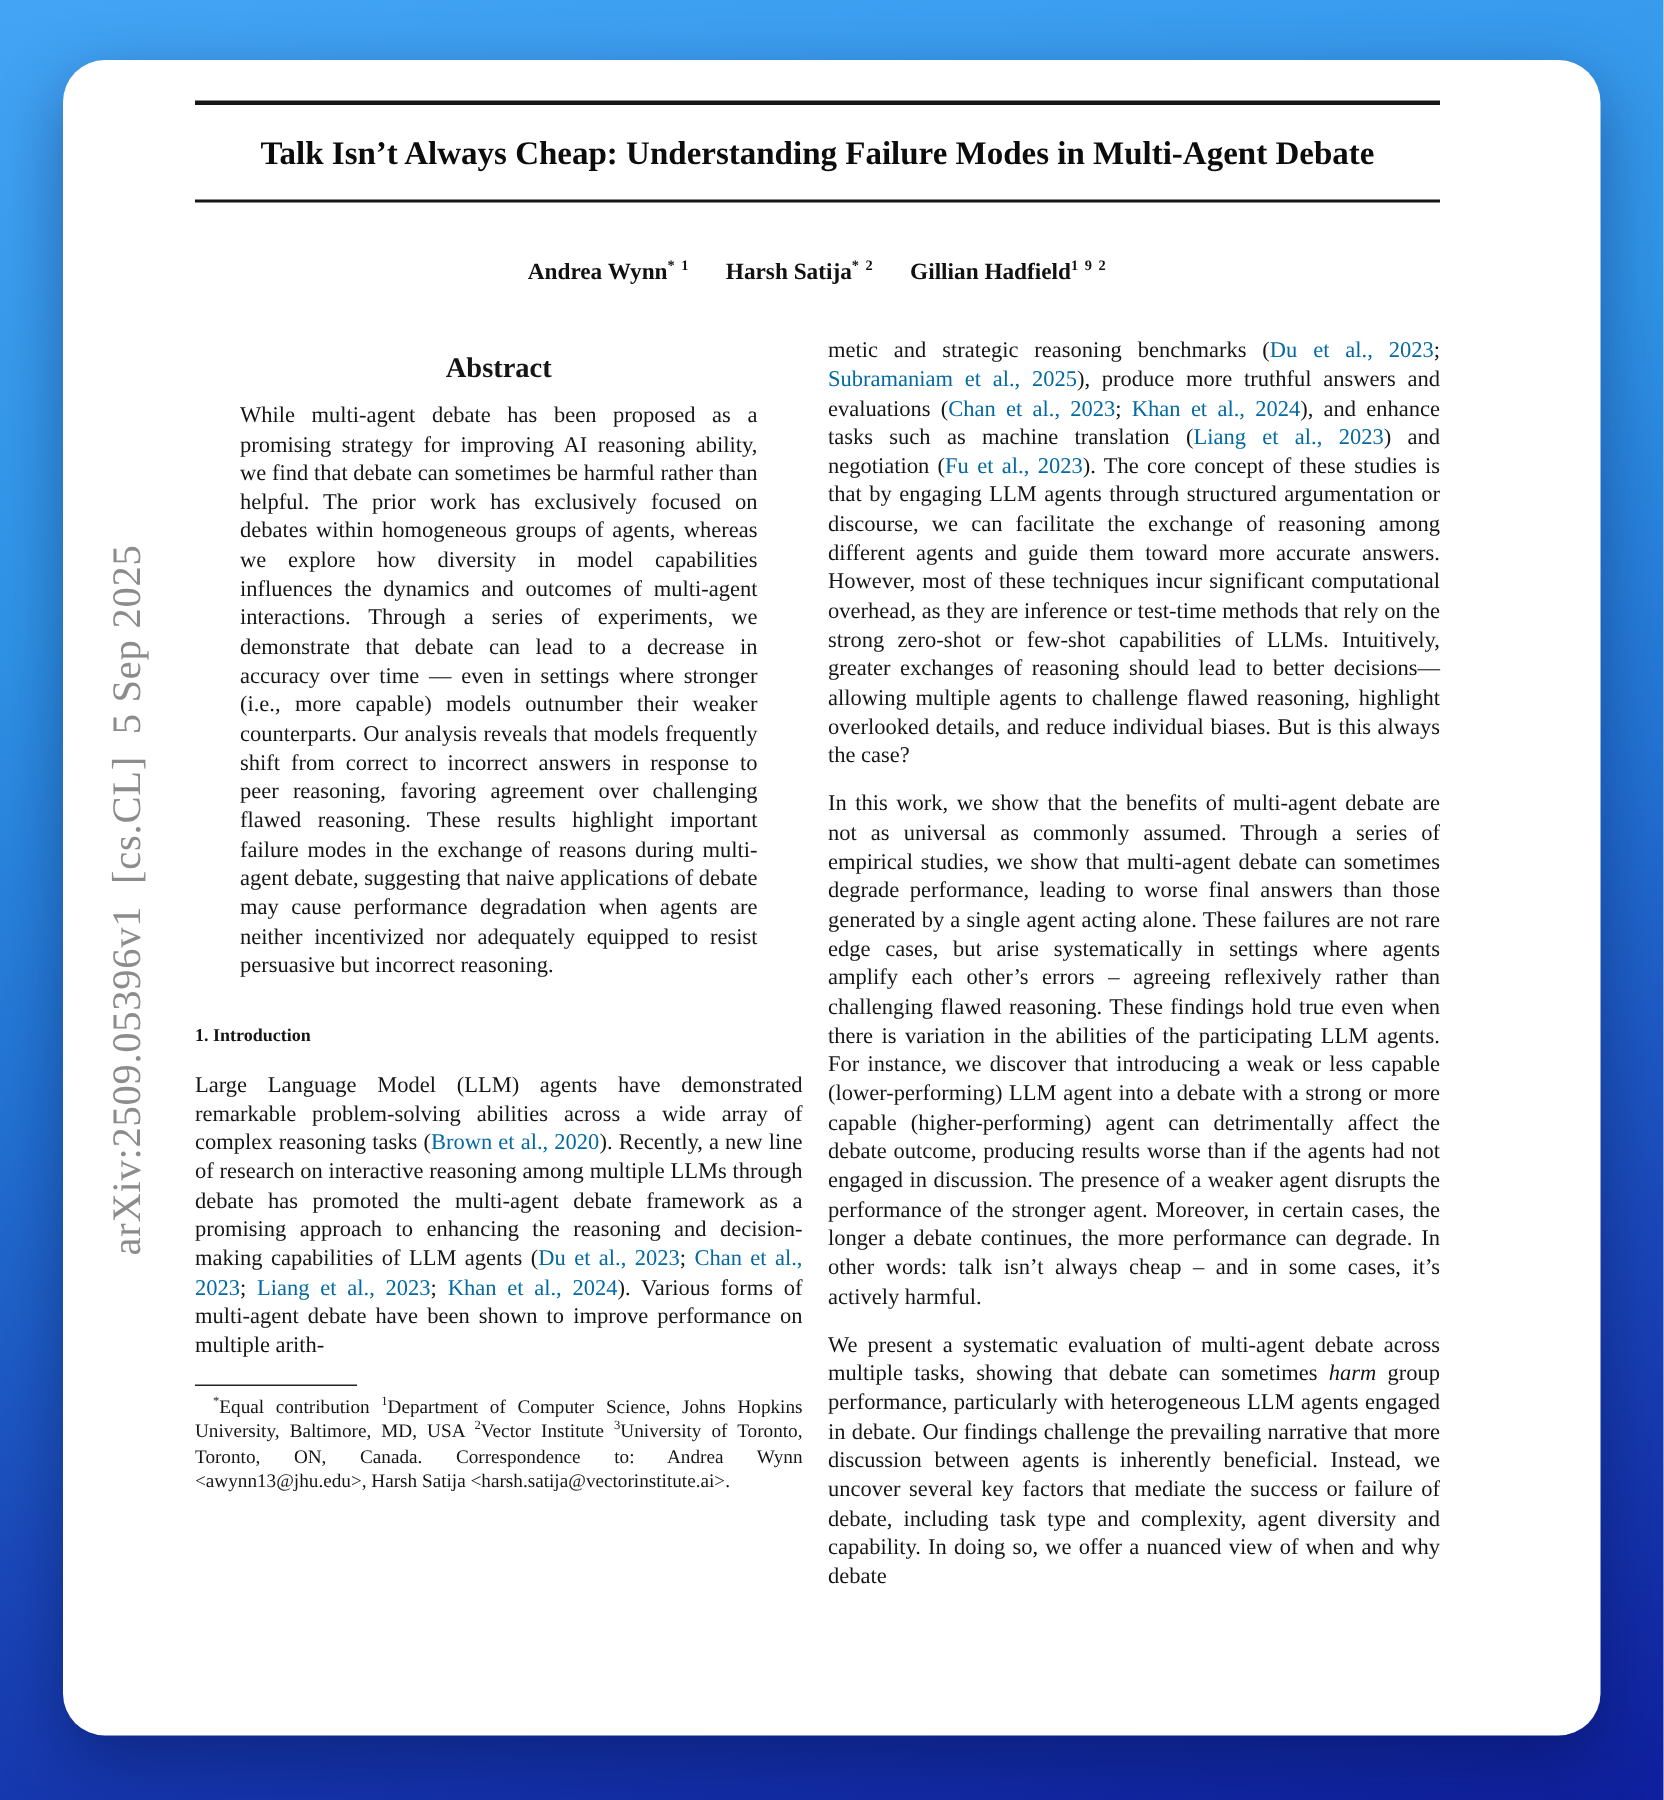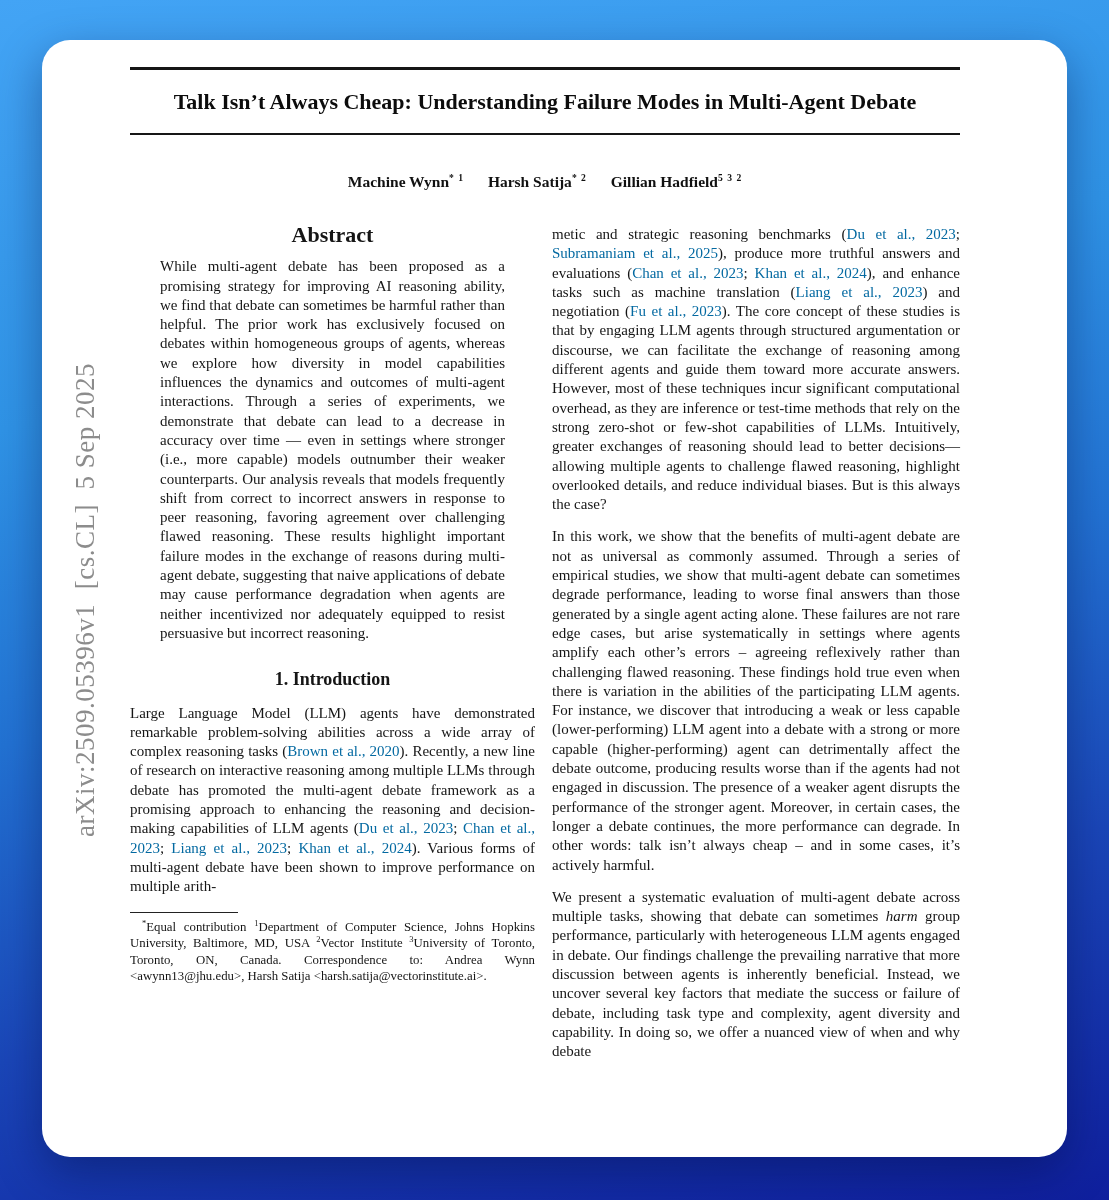--- a/index.html
+++ b/index.html
@@ -63,7 +63,7 @@
     <div class="rule-bottom"></div>
 
     <div class="authors">
-      <span class="author"><span>Machine Wynn</span><sup>* 1</sup></span>
+      <span class="author"><span>Andrea Wynn</span><sup>* 1</sup></span>
       <span class="author"><span>Harsh Satija</span><sup>* 2</sup></span>
       <span class="author"><span>Gillian Hadfield</span><sup>5 3 2</sup></span>
     </div>

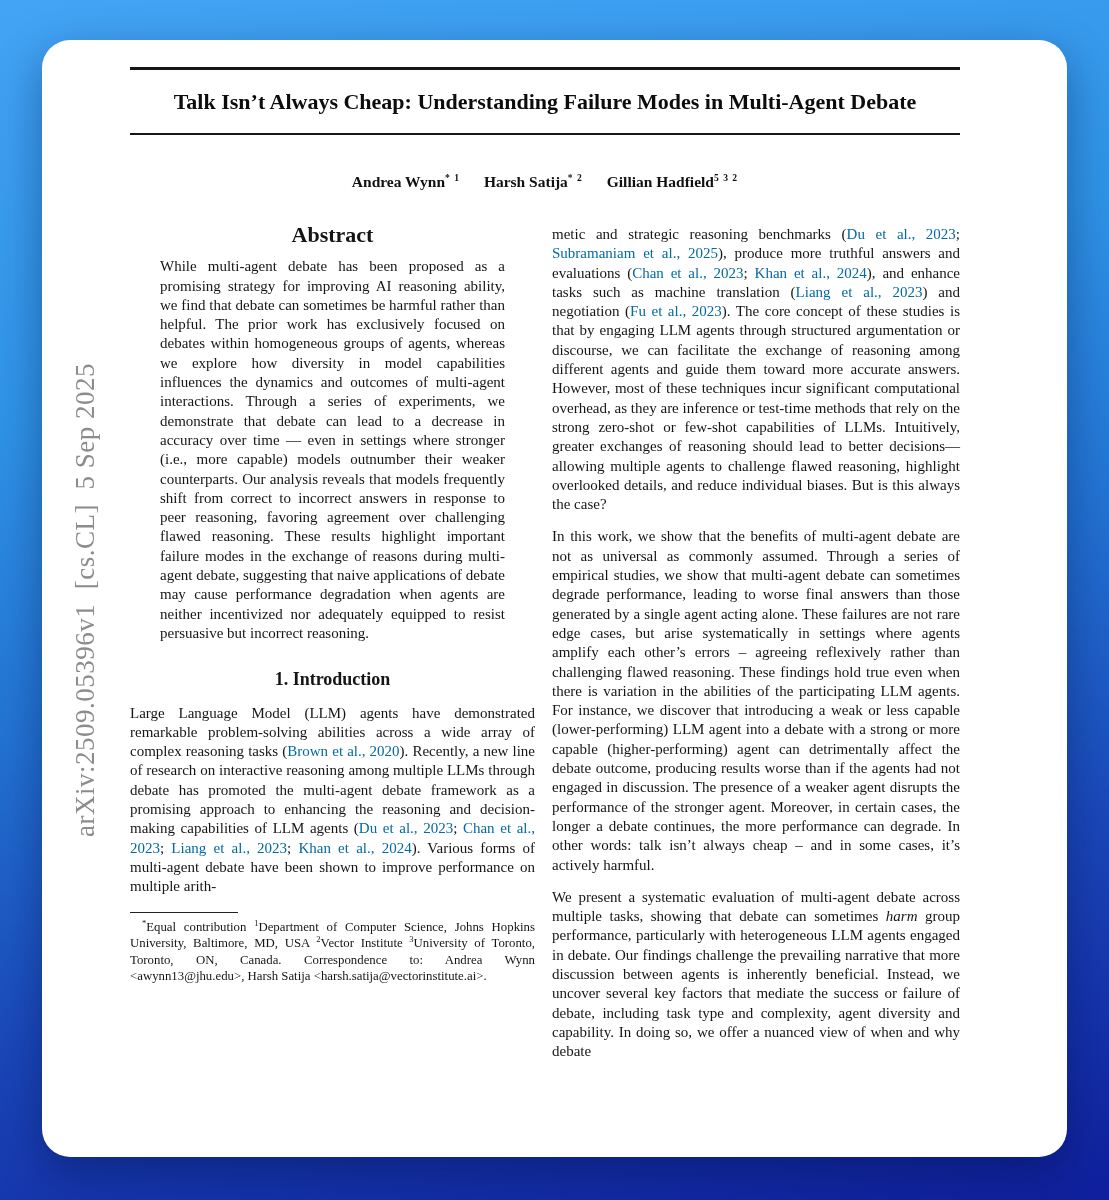--- a/index.html
+++ b/index.html
@@ -65,7 +65,7 @@
     <div class="authors">
       <span class="author"><span>Andrea Wynn</span><sup>* 1</sup></span>
       <span class="author"><span>Harsh Satija</span><sup>* 2</sup></span>
-      <span class="author"><span>Gillian Hadfield</span><sup>5 3 2</sup></span>
+      <span class="author"><span>Gillian Hadfield</span><sup>1 9 2</sup></span>
     </div>
 
     <div class="columns">

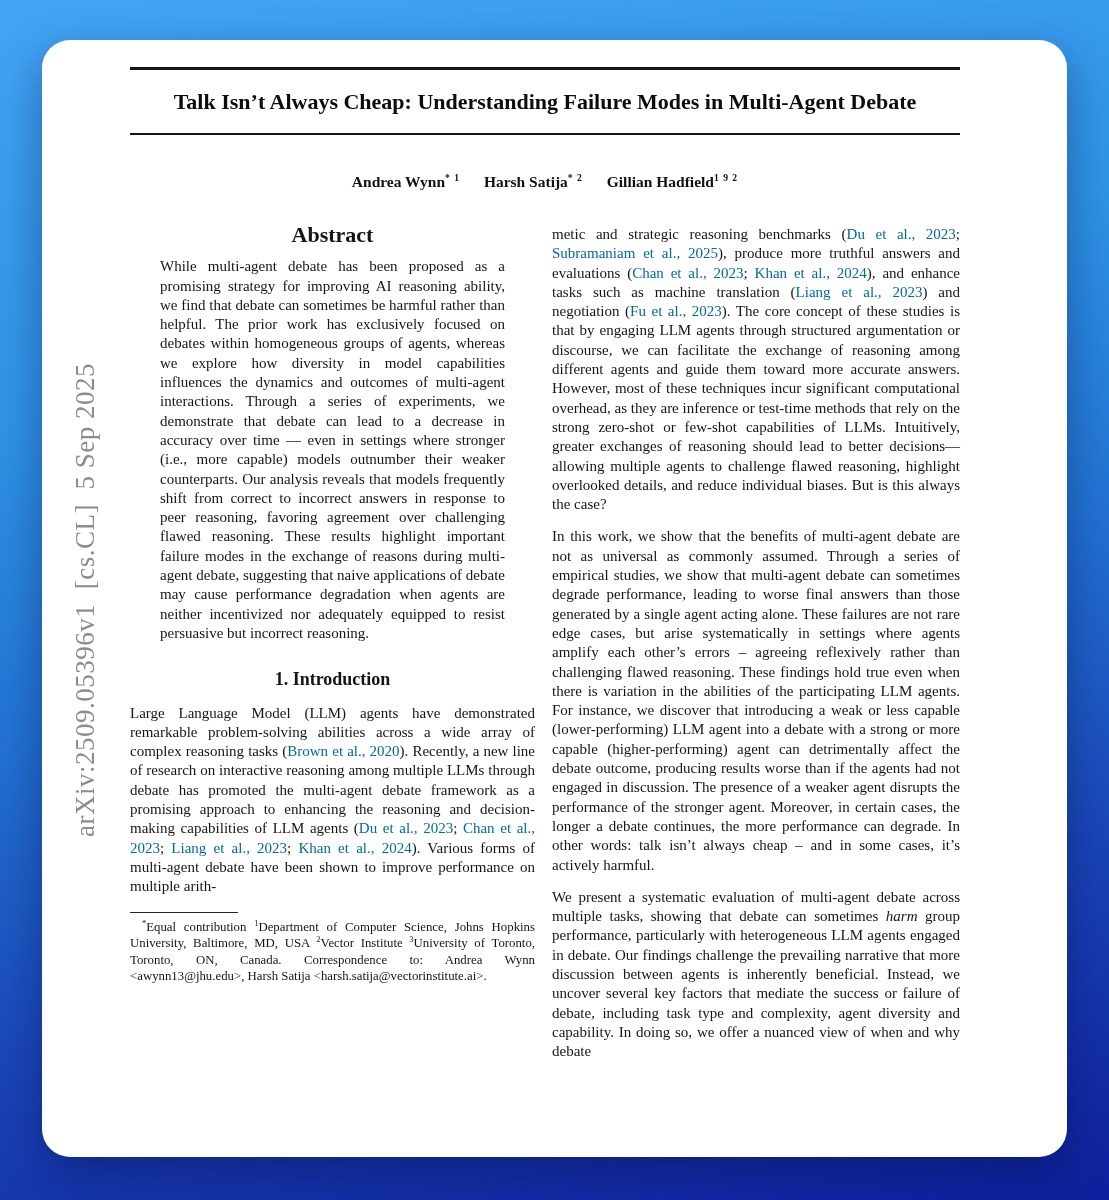--- a/index.html
+++ b/index.html
@@ -33,7 +33,7 @@
   .col{font-size:15px;line-height:19.3px;text-align:justify;}
   .col-left{width:405px;margin-right:17px;}
   .col-right{width:408px;}
-  .abstract-heading{text-align:center;font-weight:bold;font-size:22px;margin:0 0 13px 0;}
+  .abstract-heading{text-align:center;font-weight:bold;font-size:19px;margin:11px 0 13px 0;}
   .abstract-body{margin:0 30px;}
   .section-heading{font-weight:bold;font-size:18px;margin:27px 0 14px 0;text-align:center;}
   p.body-par{margin:0 0 13px 0;}

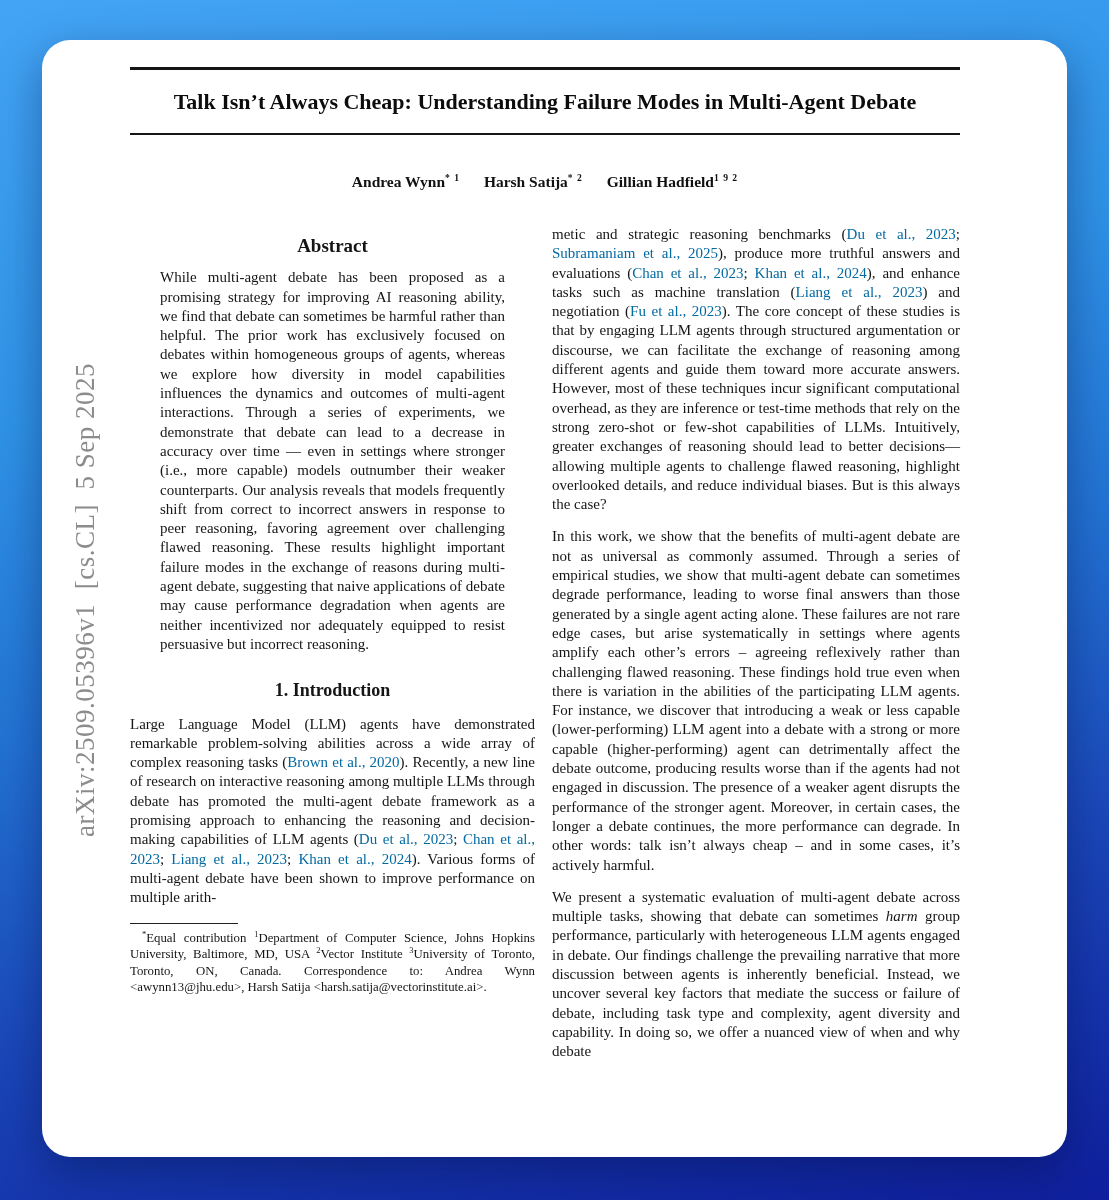--- a/index.html
+++ b/index.html
@@ -35,7 +35,7 @@
   .col-right{width:408px;}
   .abstract-heading{text-align:center;font-weight:bold;font-size:19px;margin:11px 0 13px 0;}
   .abstract-body{margin:0 30px;}
-  .section-heading{font-weight:bold;font-size:18px;margin:27px 0 14px 0;text-align:center;}
+  .section-heading{font-weight:bold;font-size:12px;margin:27px 0 14px 0;text-align:left;}
   p.body-par{margin:0 0 13px 0;}
   .footnote-block{margin-top:15px;}
   .footnote-rule{width:108px;height:1.5px;background:#222;margin-bottom:6px;}

